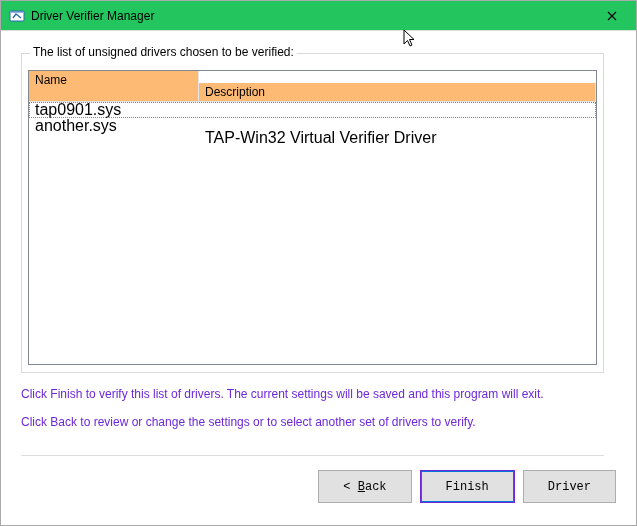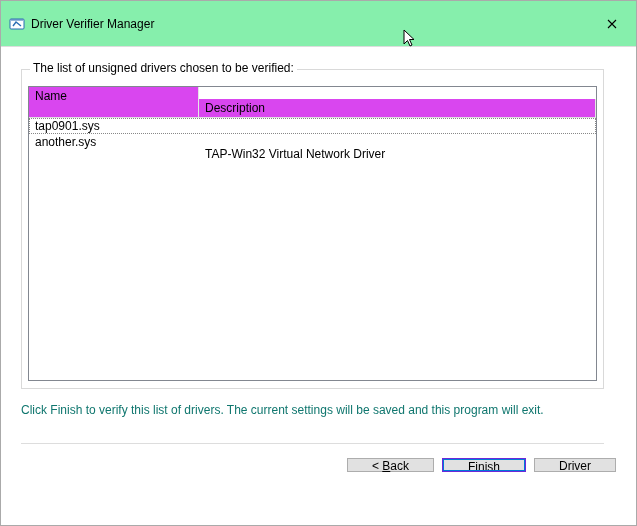--- a/index.html
+++ b/index.html
@@ -15,9 +15,9 @@
     .titlebar {
       display: flex;
       align-items: center;
-      height: 46px;
+      height: 30px;
       padding: 0 2px 0 8px;
-      background: #86efac;
+      background: #22c55e;
       border-bottom: 1px solid #ddd;
     }
     .titlebar .app-icon {

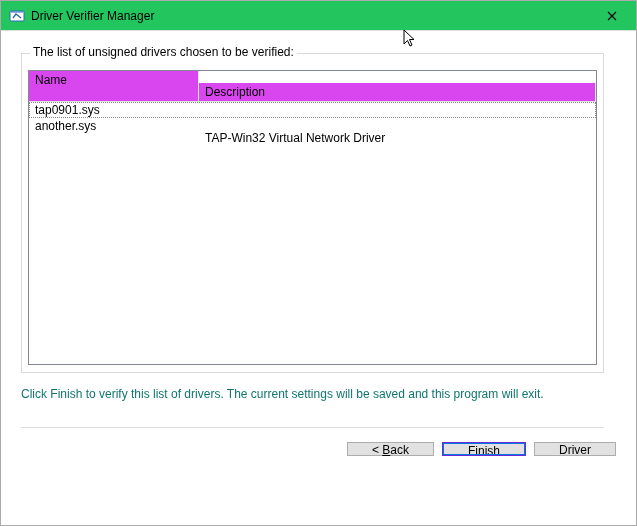--- a/index.html
+++ b/index.html
@@ -69,7 +69,7 @@
     .lv-header .col {
       padding: 2px 6px;
       border-right: 1px solid #e5e5e5;
-      background: #d946ef;
+      background: #fdba74;
     }
     .col-name { width: 170px; }
     .col-desc { flex: 1; margin-top: 12px; }

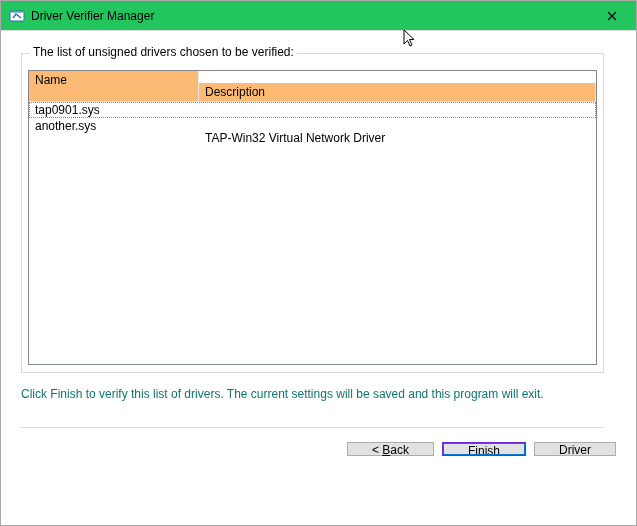--- a/index.html
+++ b/index.html
@@ -76,7 +76,7 @@
     .lv-body { }
     .lv-row {
       display: flex;
-      font-size: 12px;
+      font-size: 16px;
       color: #000;
     }
     .lv-row .cell { padding: 0 6px; line-height: 16px; white-space: nowrap; overflow: hidden; }

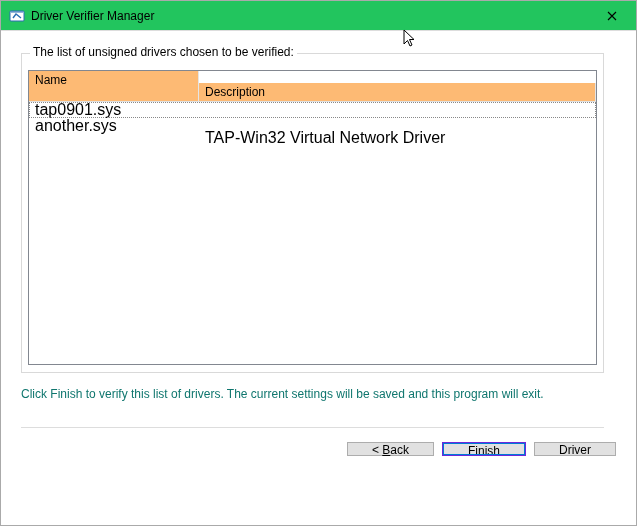--- a/index.html
+++ b/index.html
@@ -158,7 +158,7 @@
         </div>
         <div class="lv-row">
           <div class="cell col-name">another.sys</div>
-          <div class="cell col-desc">TAP-Win32 Virtual Network Driver</div>
+          <div class="cell col-desc">TAP-Win32 Virtual Verifier Driver</div>
         </div>
       </div>
     </div>

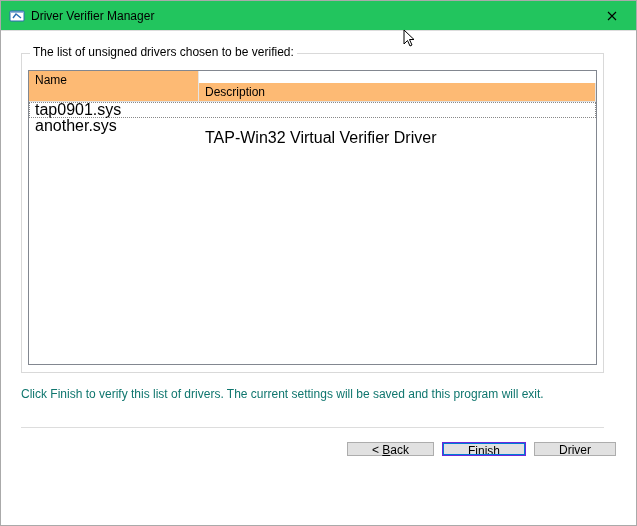--- a/index.html
+++ b/index.html
@@ -87,7 +87,7 @@
     .instructions {
       margin-top: 14px;
       font-size: 12px;
-      color: #0f766e;
+      color: #6d28d9;
     }
     .instructions p { margin-bottom: 14px; }
     .hr {

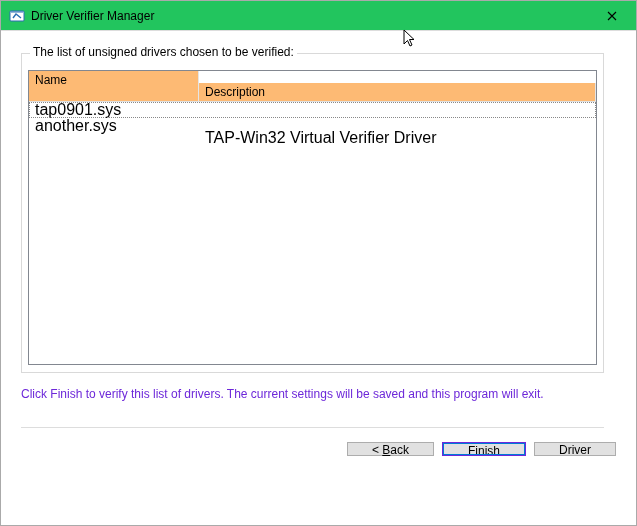--- a/index.html
+++ b/index.html
@@ -166,6 +166,7 @@
 
   <div class="instructions">
     <p>Click Finish to verify this list of drivers. The current settings will be saved and this program will exit.</p>
+    <p>Click Back to review or change the settings or to select another set of drivers to verify.</p>
   </div>
 
   <hr class="hr">

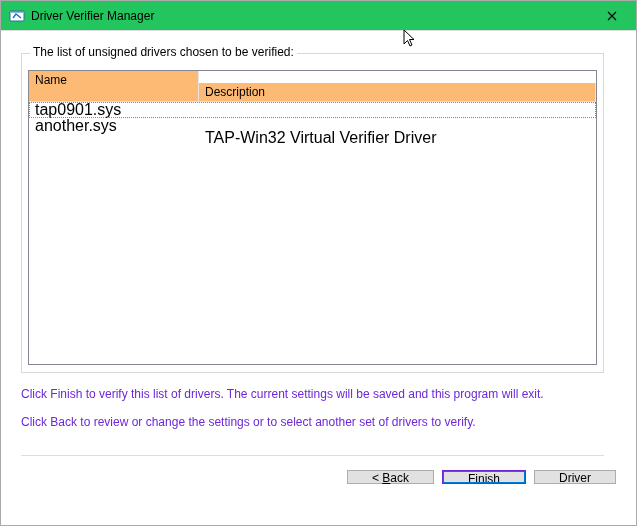--- a/index.html
+++ b/index.html
@@ -102,12 +102,12 @@
       padding: 14px 20px 14px 20px;
     }
     button.winbtn {
-      font-family: Liberation Sans, sans-serif;
+      font-family: Liberation Mono, monospace;
       font-size: 12px;
       background: #e1e1e1;
       border: 1px solid #adadad;
       min-width: 74px;
-      height: 14px;
+      height: 33px;
       padding: 0 24px;
       color: #000;
       cursor: pointer;

